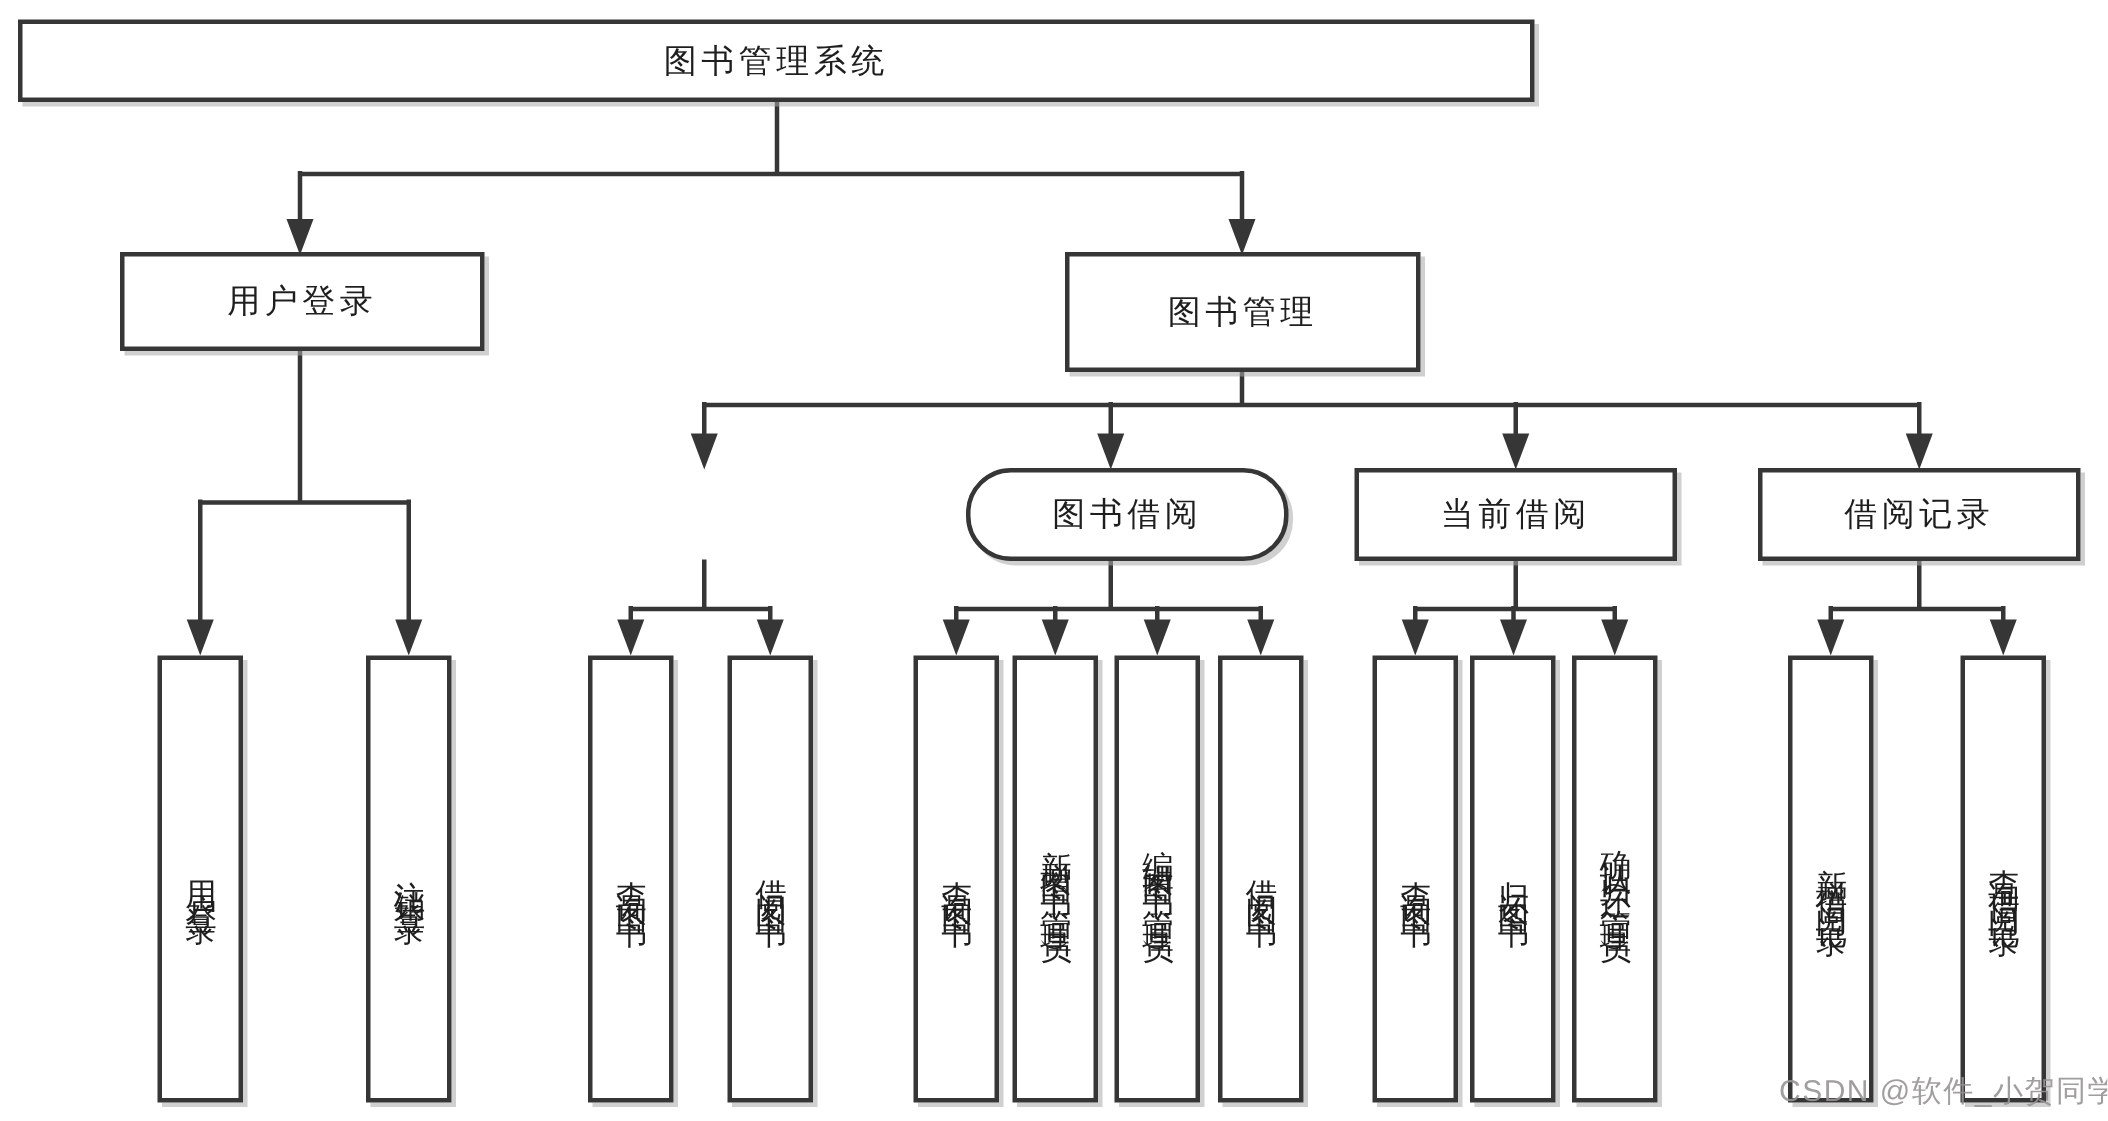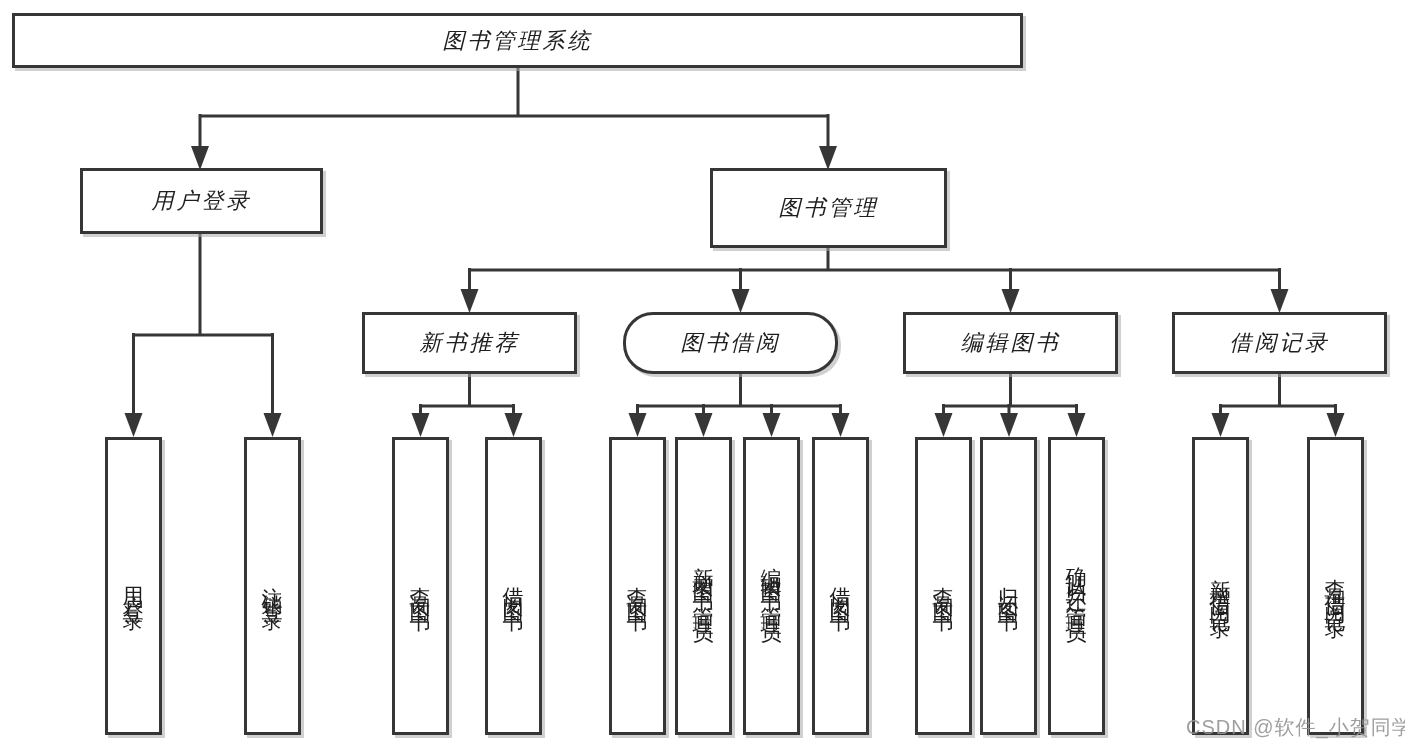--- a/index.html
+++ b/index.html
@@ -13,7 +13,7 @@
     box-sizing:border-box; display:flex; align-items:center; justify-content:center;
     color:#1e1e1e; z-index:2; box-shadow:3px 3px 0 rgba(170,170,170,0.55);
   }
-  .h-node { font-size:22px; letter-spacing:3px; white-space:nowrap;font-style:italic; }
+  .h-node { font-size:22px; letter-spacing:3px; white-space:nowrap; }
   .v-node {
     writing-mode:vertical-rl; text-orientation:mixed;
     font-size:21px; letter-spacing:8px; line-height:1.1;

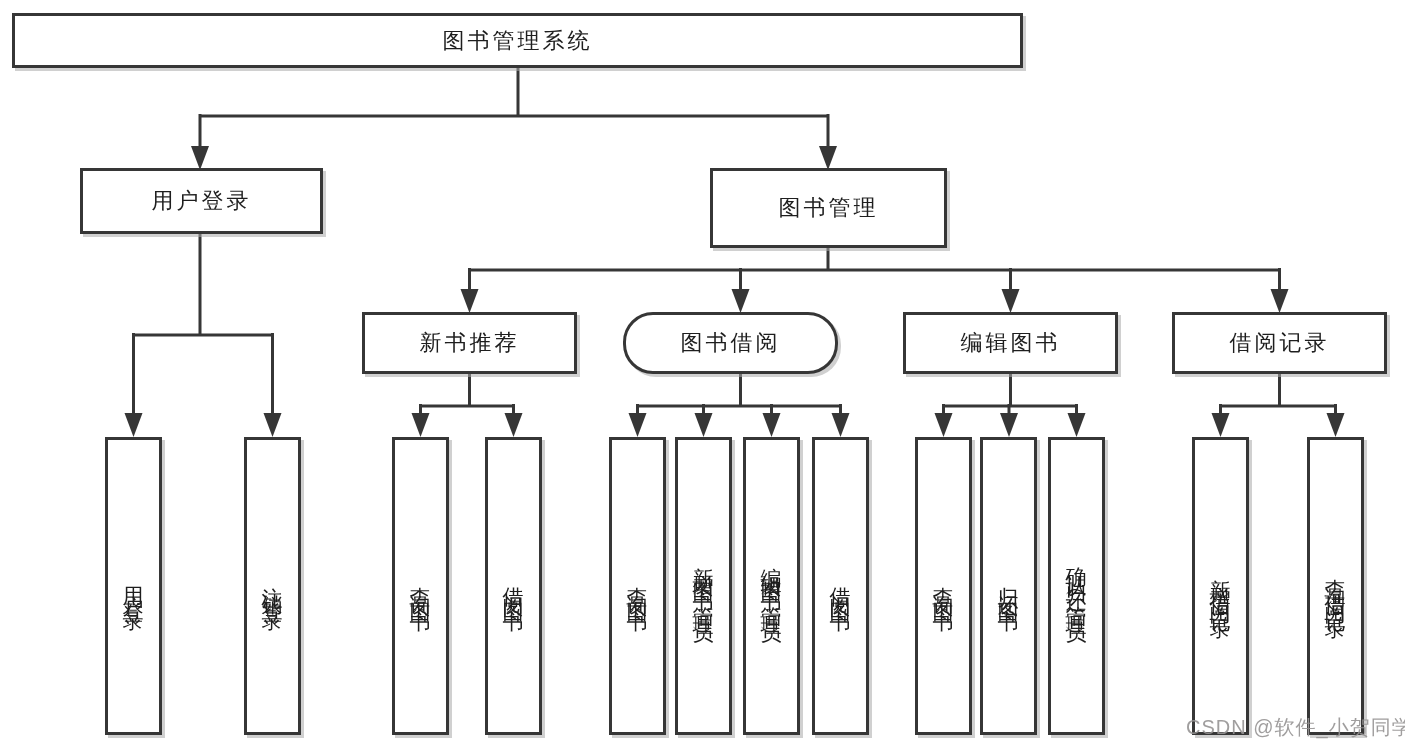--- a/index.html
+++ b/index.html
@@ -84,7 +84,6 @@
   <div class="node h-node l2a">用户登录</div>
   <div class="node h-node l2b">图书管理</div>
 
-  <div class="node h-node l3 l3-0">新书推荐</div>
   <div class="node h-node l3 l3-1">图书借阅</div>
   <div class="node h-node l3 l3-2">编辑图书</div>
   <div class="node h-node l3 l3-3">借阅记录</div>

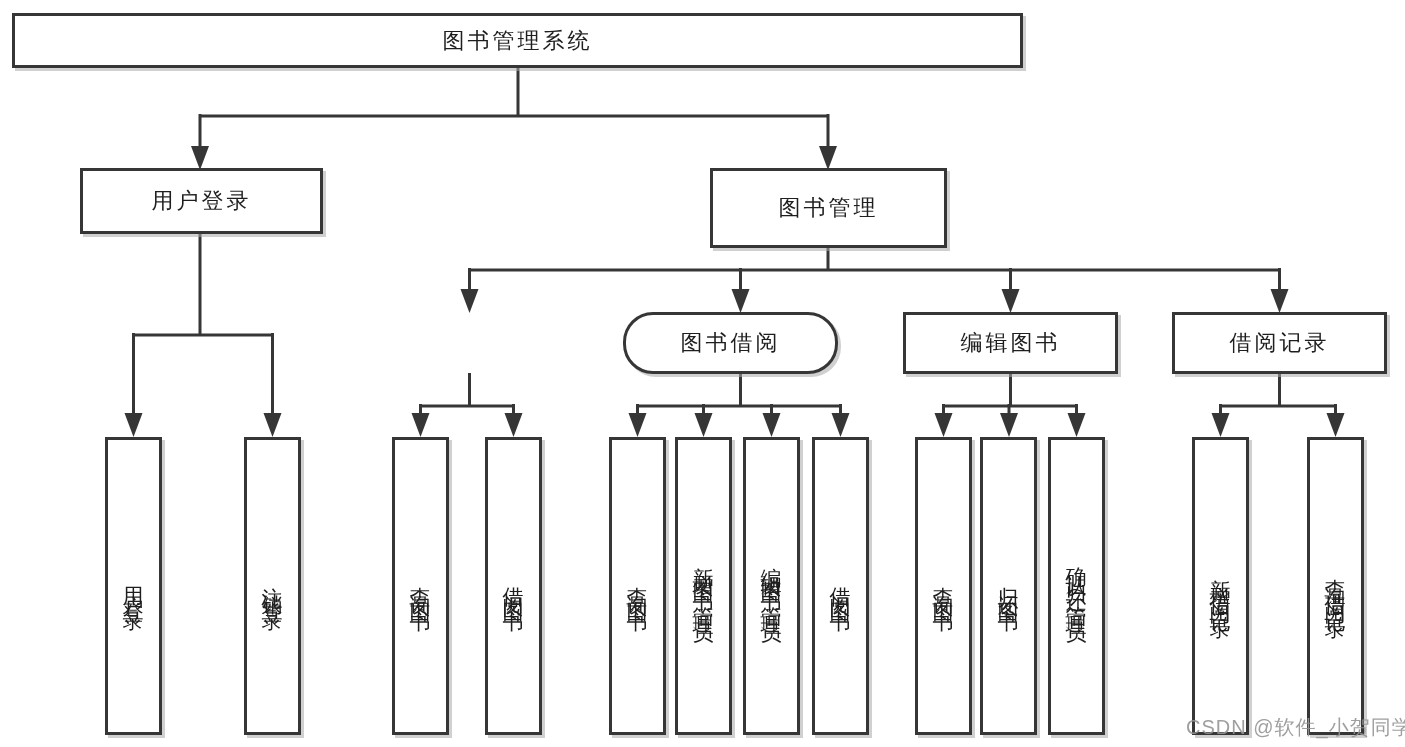--- a/index.html
+++ b/index.html
@@ -22,7 +22,7 @@
   .l2a   { left:80px;  top:168px; width:243px;  height:66px; }
   .l2b   { left:710px; top:168px; width:237px;  height:80px; }
   .l3    { top:312px;  width:215px; height:62px; }
-  .l3-0  { left:362px; }  .l3-1 { left:623px;border-radius:30px; }
+  .l3-0  { left:362px; }  .l3-1 { left:644px;border-radius:30px; }
   .l3-2  { left:903px; }  .l3-3 { left:1172px; }
   .leaf  { top:437px; width:57px; height:298px; }
   .lf-a0 { left:105px; }  .lf-a1 { left:244px; }

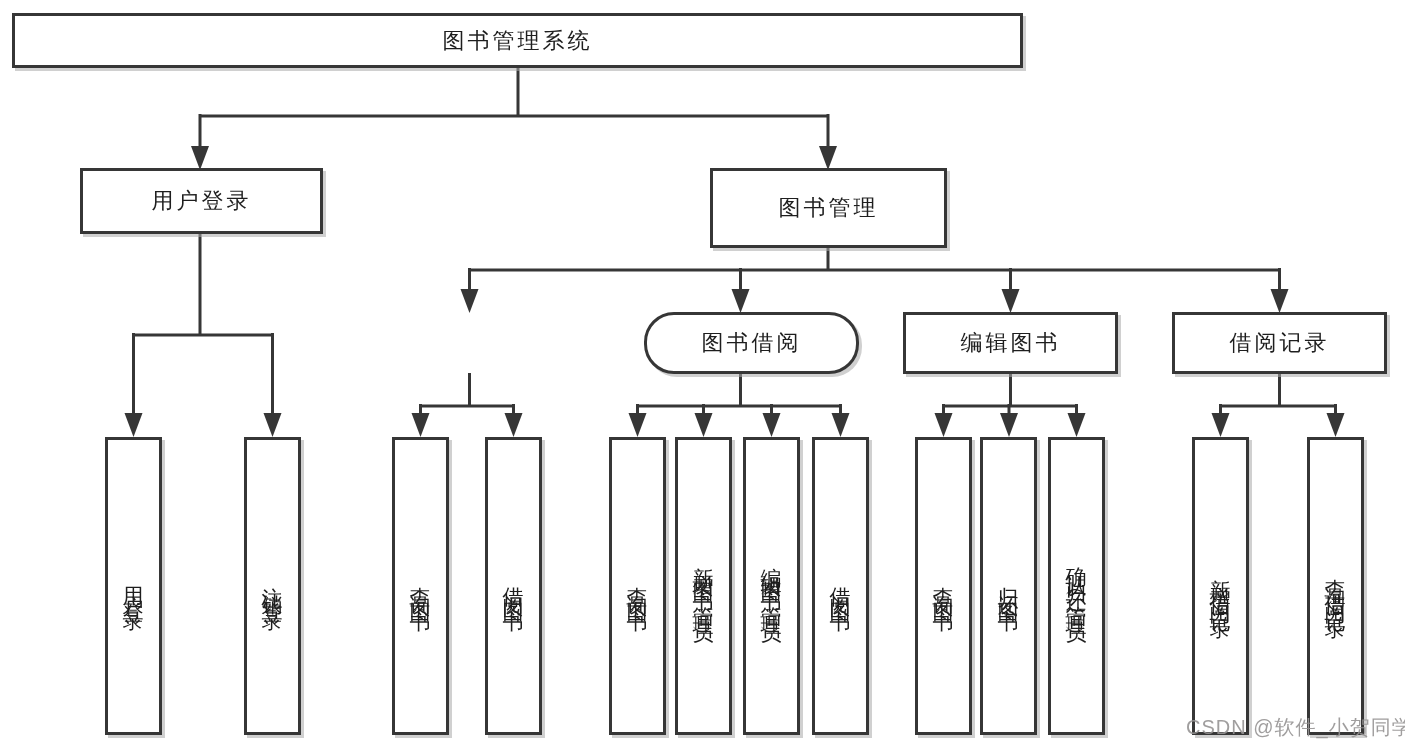--- a/index.html
+++ b/index.html
@@ -85,7 +85,7 @@
   <div class="node h-node l2b">图书管理</div>
 
   <div class="node h-node l3 l3-1">图书借阅</div>
-  <div class="node h-node l3 l3-2">编辑图书</div>
+  <div class="node h-node l3 l3-2">当前借阅</div>
   <div class="node h-node l3 l3-3">借阅记录</div>
 
   <div class="node v-node leaf lf-a0">用户登录</div>

